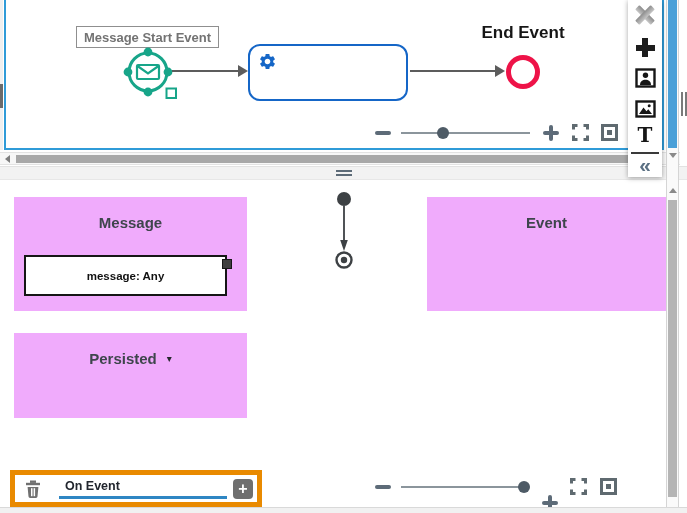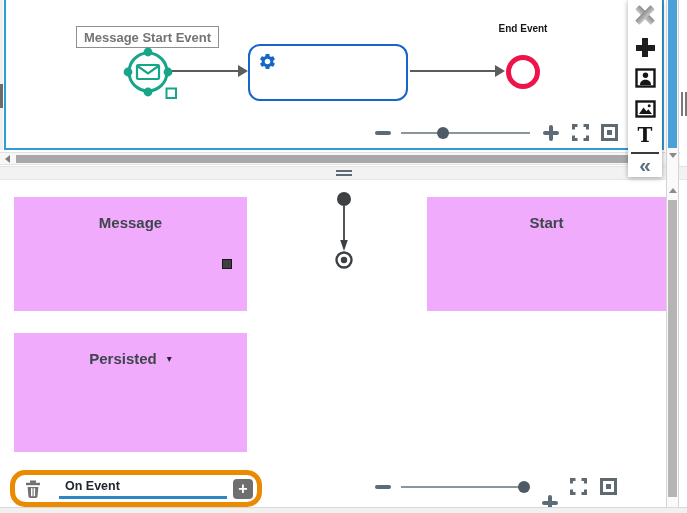--- a/index.html
+++ b/index.html
@@ -14,7 +14,7 @@
   .task{border:2px solid #1566c7;border-radius:12px;background:#fff;display:flex;
         align-items:center;justify-content:center;font-weight:bold;font-size:14px;color:#161616;}
   .end-ev{border:5px solid #ee1348;border-radius:50%;background:#fff;}
-  .plain-label{font-weight:bold;font-size:10px;color:#161616;text-align:center;}
+  .plain-label{font-weight:bold;font-size:17px;color:#161616;text-align:center;}
   .edge{background:#5c5c5c;height:2px;}
   .arrow-r{width:0;height:0;border-top:6px solid transparent;border-bottom:6px solid transparent;
            border-left:10px solid #5c5c5c;}

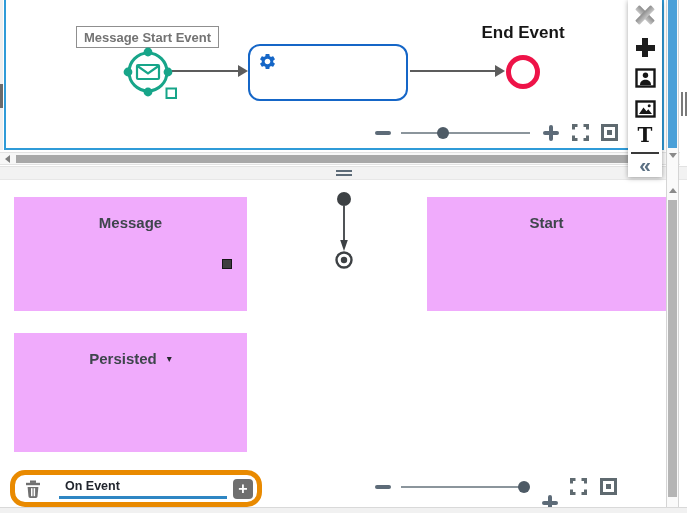--- a/index.html
+++ b/index.html
@@ -154,7 +154,7 @@
   <div class="abs var-port" style="left:222px;top:259px;width:10px;height:10px;"></div>
 
   <div class="abs group" style="left:427px;top:197px;width:239px;height:114px;">
-    <div class="group-title">Start</div>
+    <div class="group-title">Event</div>
   </div>
 
   <svg class="abs" style="left:324px;top:188px;" width="40" height="85" viewBox="0 0 40 85">

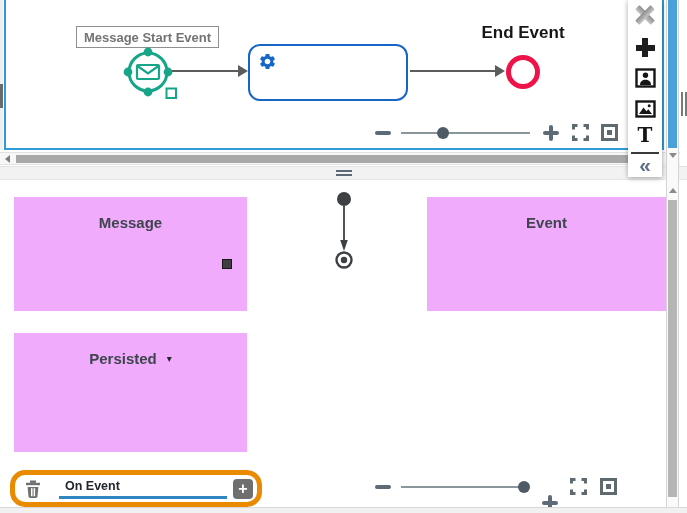--- a/index.html
+++ b/index.html
@@ -151,6 +151,9 @@
   <div class="abs group" style="left:14px;top:197px;width:233px;height:114px;">
     <div class="group-title">Message</div>
   </div>
+  <div class="abs var-box" style="left:24px;top:255px;width:203px;height:41px;">
+    <span>message: Any</span>
+  </div>
   <div class="abs var-port" style="left:222px;top:259px;width:10px;height:10px;"></div>
 
   <div class="abs group" style="left:427px;top:197px;width:239px;height:114px;">

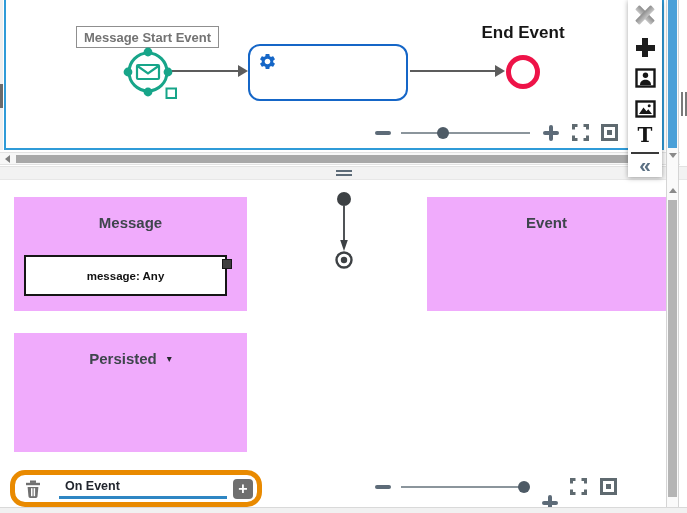--- a/index.html
+++ b/index.html
@@ -168,7 +168,7 @@
     <circle cx="20" cy="72" r="3.2" fill="#3d4144"></circle>
   </svg>
 
-  <div class="abs group" style="left:14px;top:333px;width:233px;height:119px;">
+  <div class="abs group" style="left:14px;top:333px;width:233px;height:85px;">
     <div class="group-title" style="display:flex;align-items:center;justify-content:center;">
       <span>Persisted</span>
       <span class="caret">▾</span>

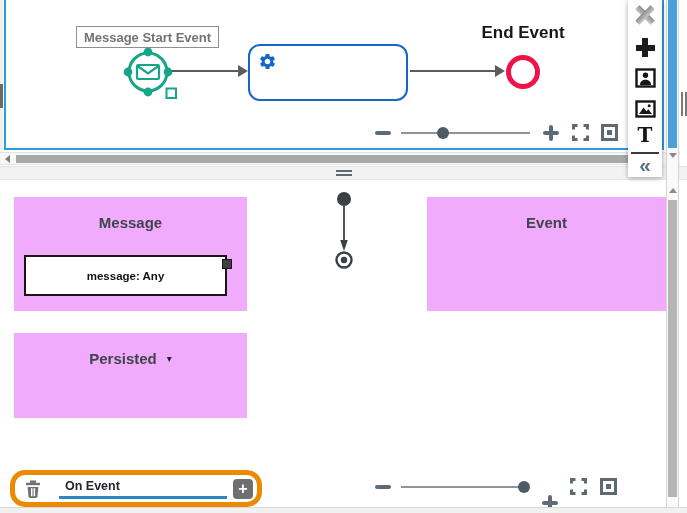--- a/index.html
+++ b/index.html
@@ -175,7 +175,7 @@
     </div>
   </div>
 
-  <div class="abs event-bar" style="left:10px;top:470px;width:252px;height:37px;border-radius:15px;">
+  <div class="abs event-bar" style="left:10px;top:470px;width:252px;height:37px;">
     <svg width="16" height="18" viewBox="0 0 16 18" style="margin-left:6px;flex:0 0 auto;">
       <rect x="5" y="0.5" width="6" height="2.4" fill="#707070"></rect>
       <rect x="1" y="2.8" width="14" height="2.4" fill="#707070"></rect>

